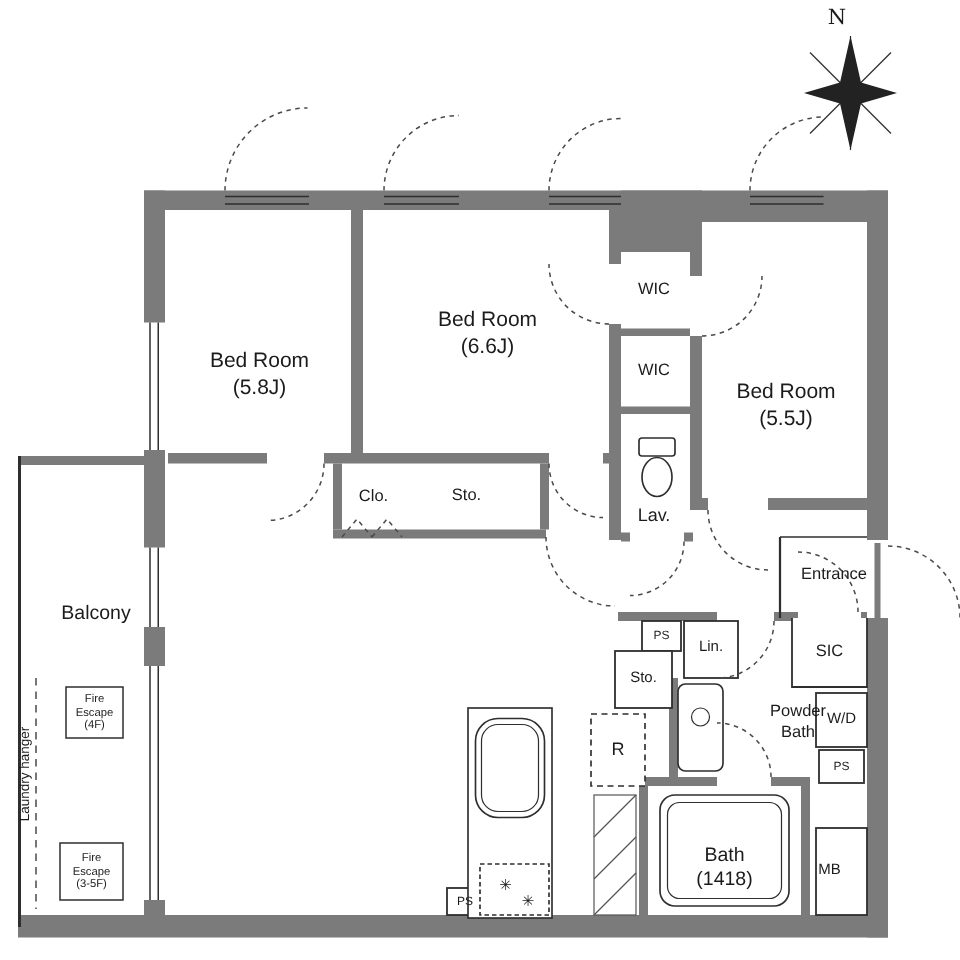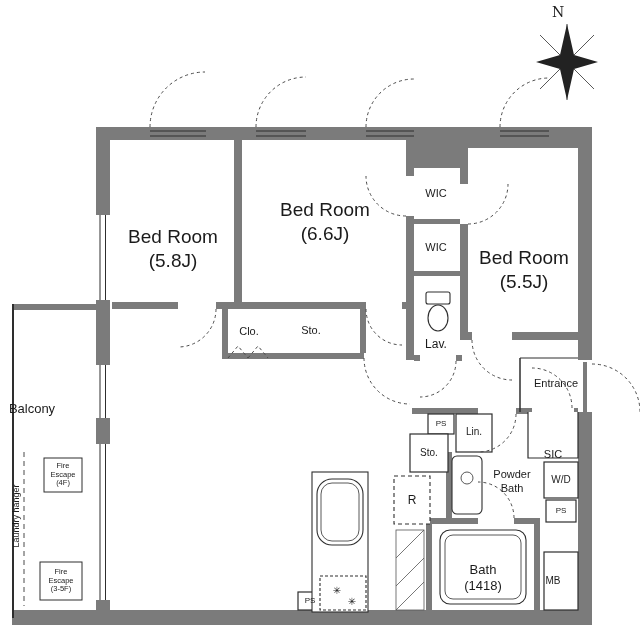--- a/index.html
+++ b/index.html
@@ -12,7 +12,7 @@
     position:absolute;transform:translate(-50%,-50%);
     text-align:center;white-space:nowrap;line-height:1.25;color:#1b1b1b;
   }
-  .s14{font-size:19px;}
+  .s14{font-size:14px;}
   .s13{font-size:13px;}
   .s12{font-size:12px;}
   .s11{font-size:11px;}

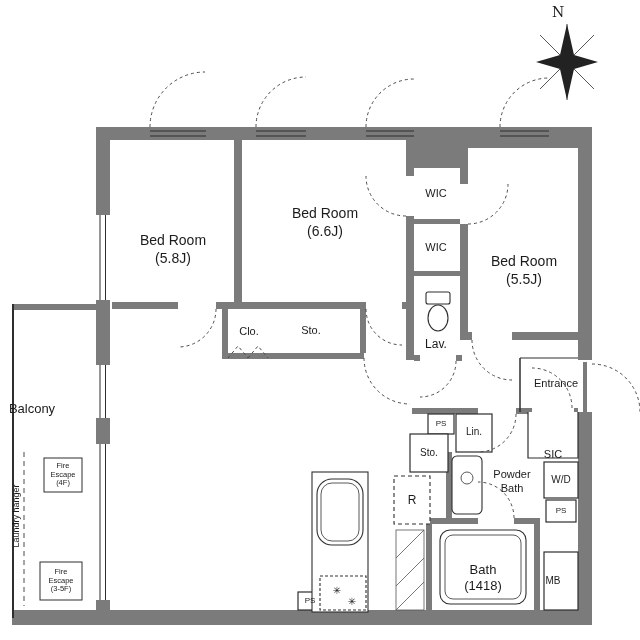--- a/index.html
+++ b/index.html
@@ -221,7 +221,7 @@
   <div class="lbl s14" style="left:218px;top:477px;">
   </div>
 
-  <div class="lbl s13" style="left:32px;top:409px;">Balcony</div>
+  <div class="lbl s13" style="left:64px;top:409px;">Balcony</div>
   <div class="lbl s11" style="left:556px;top:384px;text-align:center;">Entrance</div>
   <div class="lbl s11" style="left:553px;top:435px;margin-top:20px;">SIC</div>
 

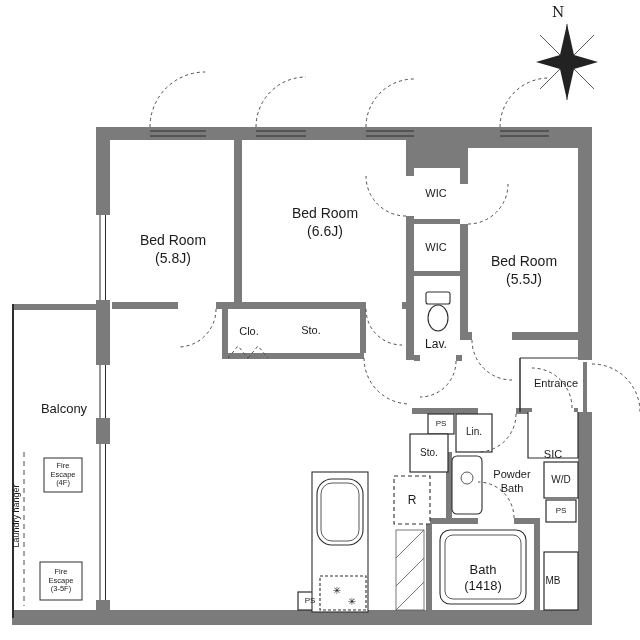--- a/index.html
+++ b/index.html
@@ -223,7 +223,7 @@
 
   <div class="lbl s13" style="left:64px;top:409px;">Balcony</div>
   <div class="lbl s11" style="left:556px;top:384px;text-align:center;">Entrance</div>
-  <div class="lbl s11" style="left:553px;top:435px;margin-top:20px;">SIC</div>
+  <div class="lbl s11" style="left:553px;top:435px;">SIC</div>
 
   <div class="lbl s11" style="left:512px;top:482px;">
     <div>Powder</div>

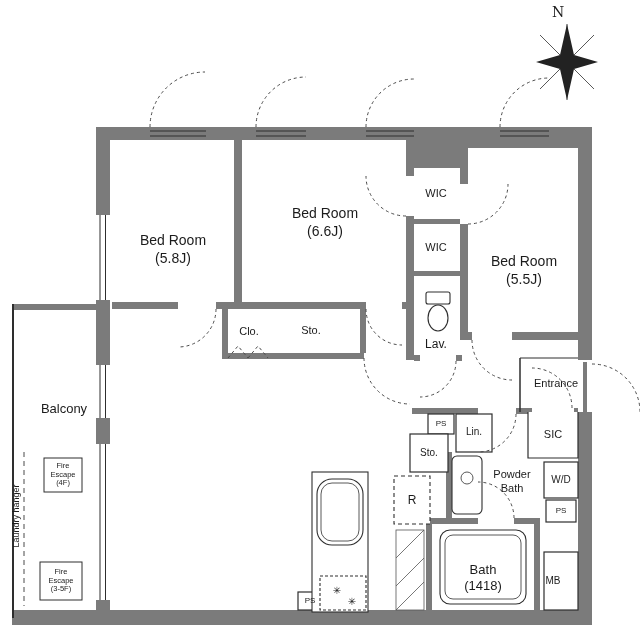--- a/index.html
+++ b/index.html
@@ -225,7 +225,7 @@
   <div class="lbl s11" style="left:556px;top:384px;text-align:center;">Entrance</div>
   <div class="lbl s11" style="left:553px;top:435px;">SIC</div>
 
-  <div class="lbl s11" style="left:512px;top:482px;">
+  <div class="lbl s11" style="left:532px;top:482px;">
     <div>Powder</div>
     <div>Bath</div>
   </div>

